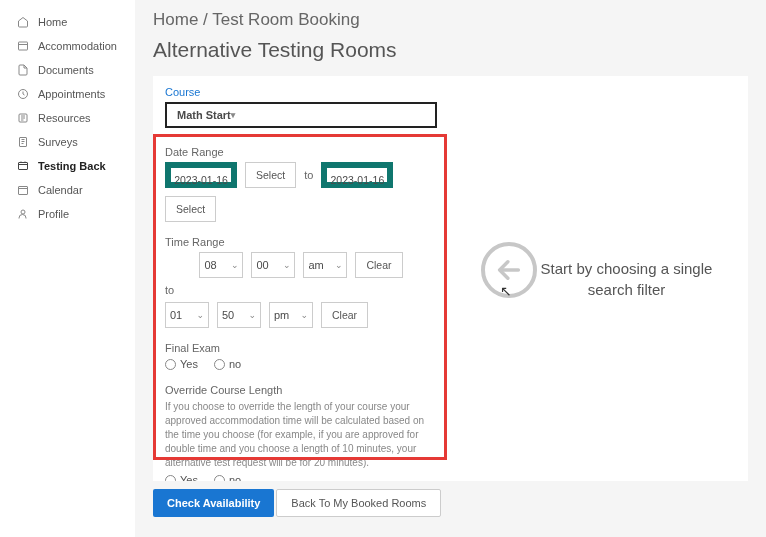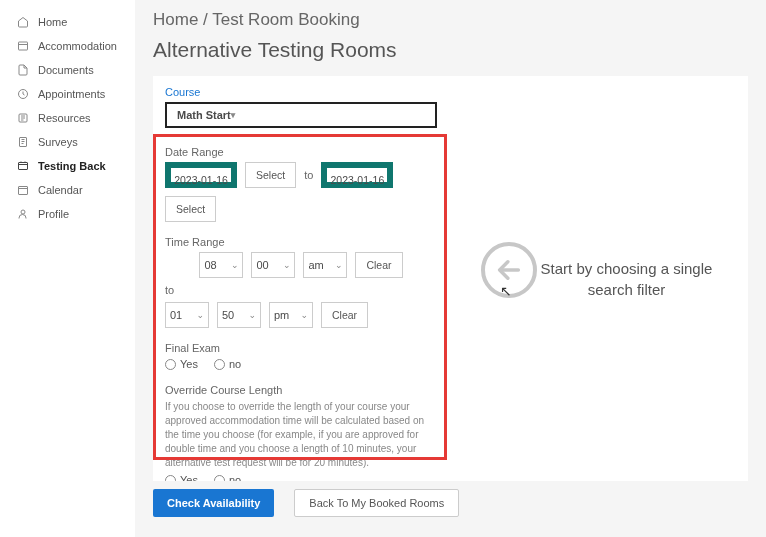--- a/index.html
+++ b/index.html
@@ -111,7 +111,7 @@
   }
   .arrow-circle svg { color:#c7c7c7; }
   .right-msg { font-size: 15px; color:#555; text-align:center; line-height:1.4; max-width: 180px;}
-  .wrap-footer { position: relative; top: 8px; display:flex; gap:20px; }
+  .wrap-footer { position: relative; top: 8px; display:flex; gap:2px; }
   .btn-primary {
     background:#1976d2; color:#fff; border:none; height:28px; padding:0 14px;
     font-size:11px; font-weight:600; cursor:pointer; border-radius:2px;

